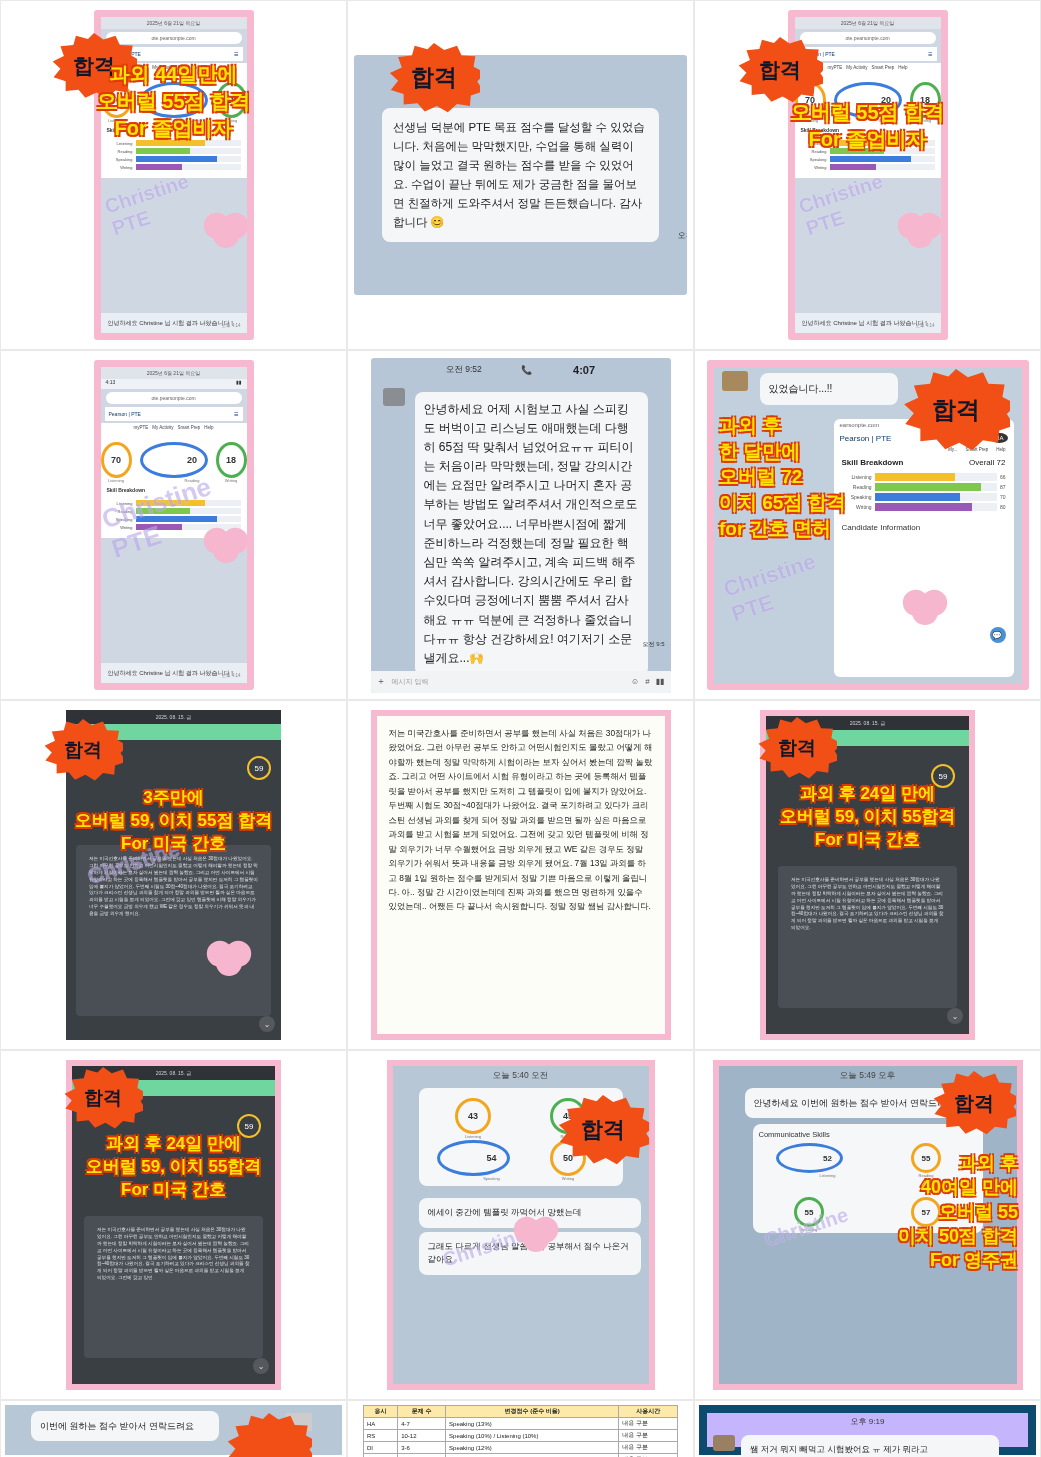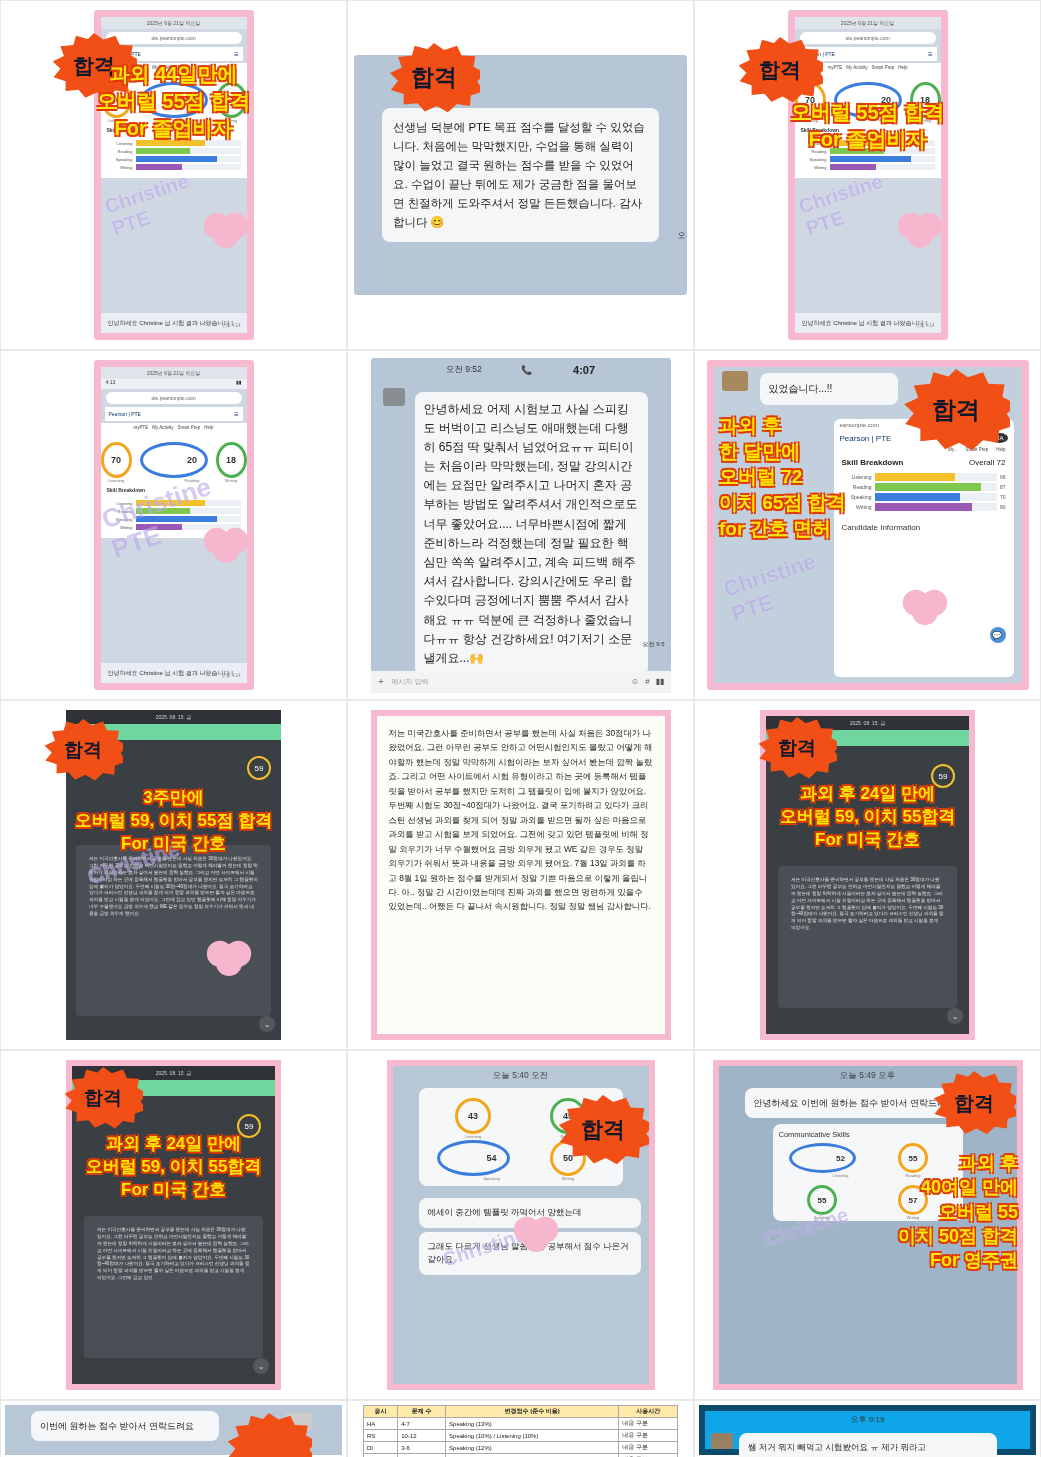--- a/index.html
+++ b/index.html
@@ -485,7 +485,7 @@
       <div class="kkshot" style="width:310px;background:#9fb4c6">
         <div class="chat-time">오늘 5:49 오후</div>
         <div class="bubble small" style="margin:2px 40px 6px 26px;font-size:9px">안녕하세요 이번에 원하는 점수 받아서 연락드려요</div>
-        <div style="background:#f6f7f9;border-radius:8px;margin:0 54px;padding:6px">
+        <div style="background:#f6f7f9;border-radius:8px;margin:0 34px;padding:6px">
           <div style="font-size:7.5px;color:#333;margin-bottom:4px">Communicative Skills</div>
           <div style="display:grid;grid-template-columns:1fr 1fr;gap:4px;justify-items:center">
             <div class="ring b" style="width:24px;height:24px;font-size:8px">

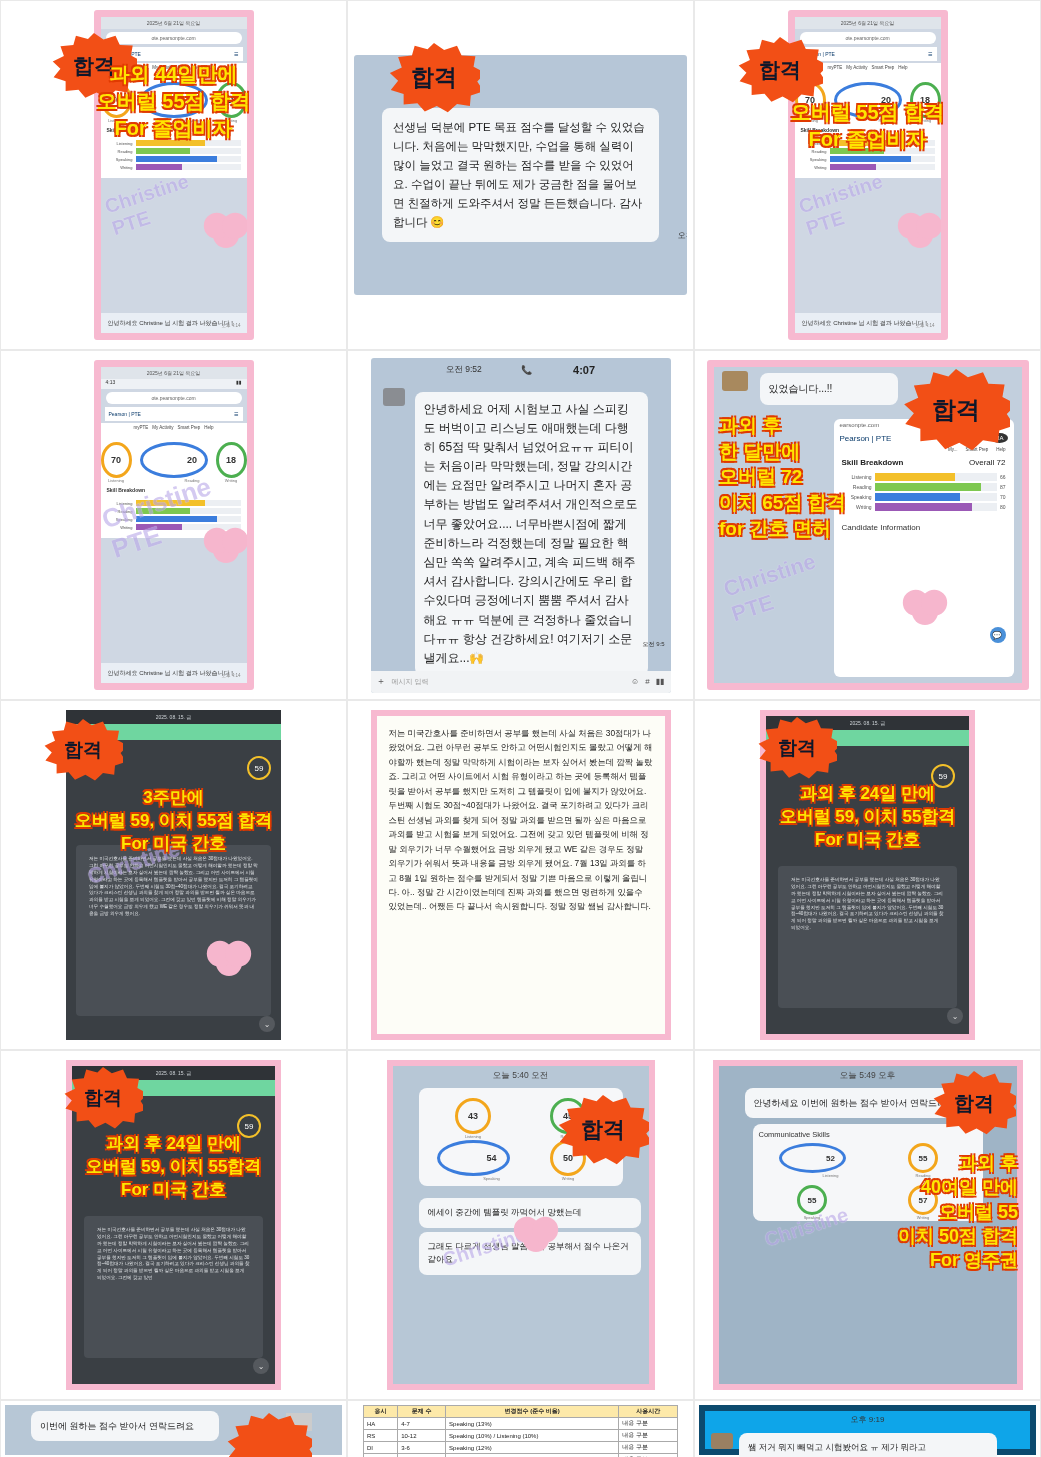--- a/index.html
+++ b/index.html
@@ -487,7 +487,7 @@
         <div class="bubble small" style="margin:2px 40px 6px 26px;font-size:9px">안녕하세요 이번에 원하는 점수 받아서 연락드려요</div>
         <div style="background:#f6f7f9;border-radius:8px;margin:0 34px;padding:6px">
           <div style="font-size:7.5px;color:#333;margin-bottom:4px">Communicative Skills</div>
-          <div style="display:grid;grid-template-columns:1fr 1fr;gap:4px;justify-items:center">
+          <div style="display:grid;grid-template-columns:1fr 1fr;gap:16px;justify-items:center">
             <div class="ring b" style="width:24px;height:24px;font-size:8px">
                 <span>52</span>
                 <small>Listening</small>

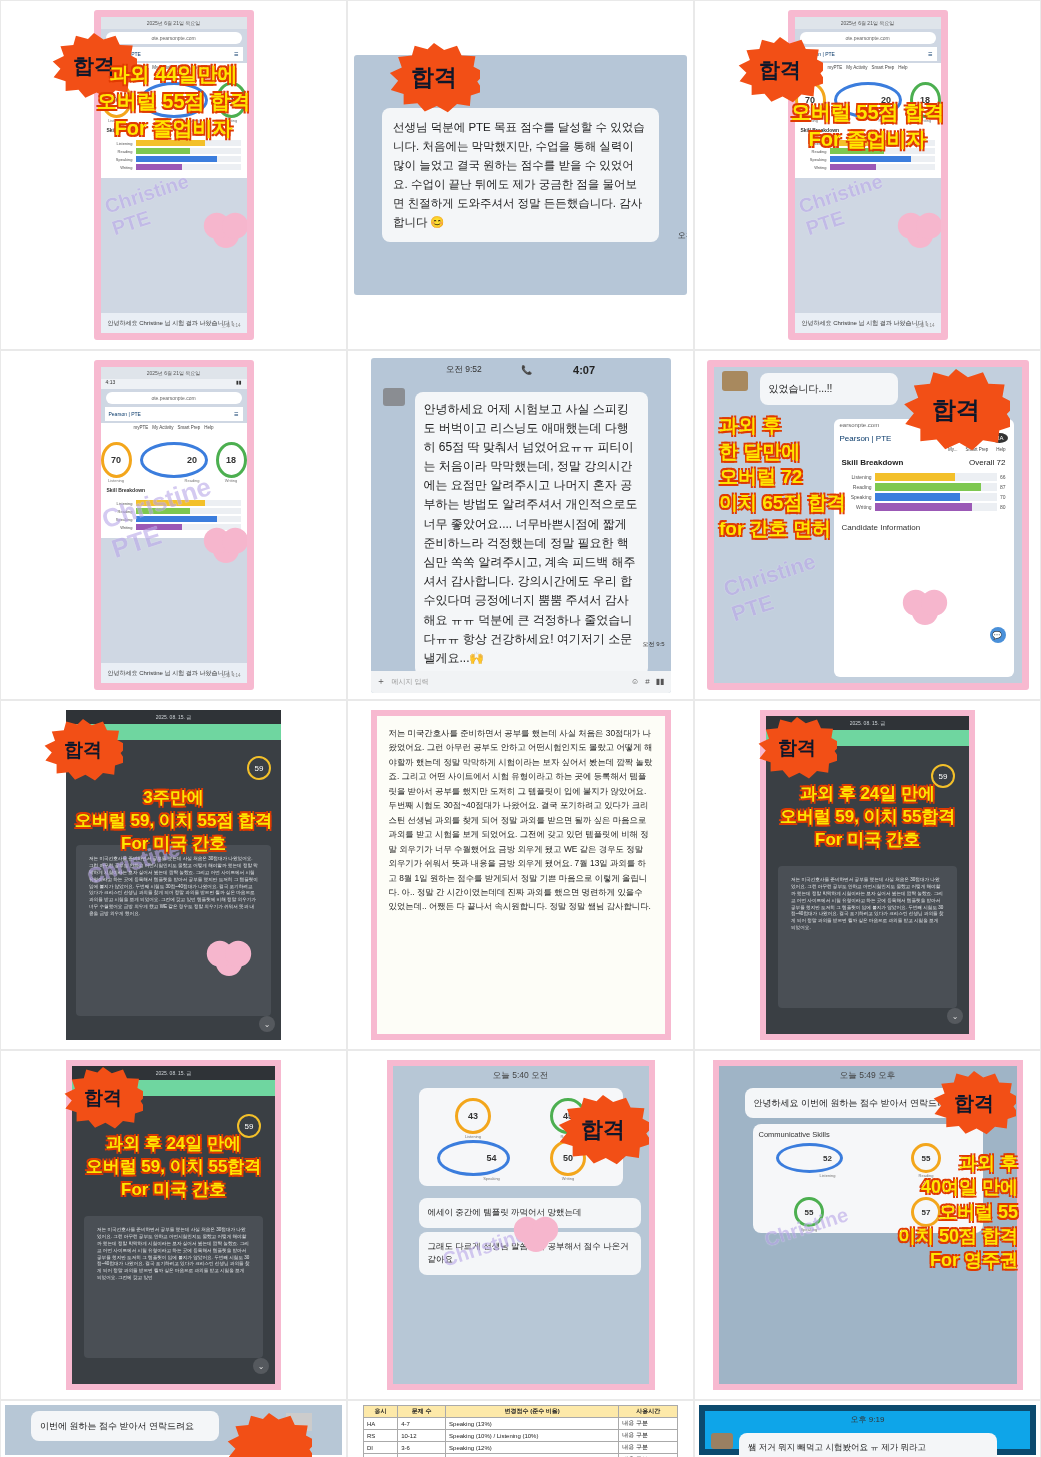--- a/index.html
+++ b/index.html
@@ -566,7 +566,7 @@
 
   <div class="cell rowlast" style="height:60px">
     <div class="pad" style="padding:4px;align-items:flex-start">
-      <div style="width:100%;height:100%;background:#0ea5e9;border:6px solid #0c4a6e;box-sizing:border-box;position:relative">
+      <div style="width:100%;height:100%;background:#c4b5fd;border:8px solid #0c4a6e;box-sizing:border-box;position:relative">
         <div style="text-align:center;font-size:8px;color:#333;padding-top:3px">오후 9:19</div>
         <div style="position:absolute;left:6px;top:22px;width:24px;height:18px">
             <span class="blob" style="display:block;width:22px;height:16px;background:#9a8062"></span>

